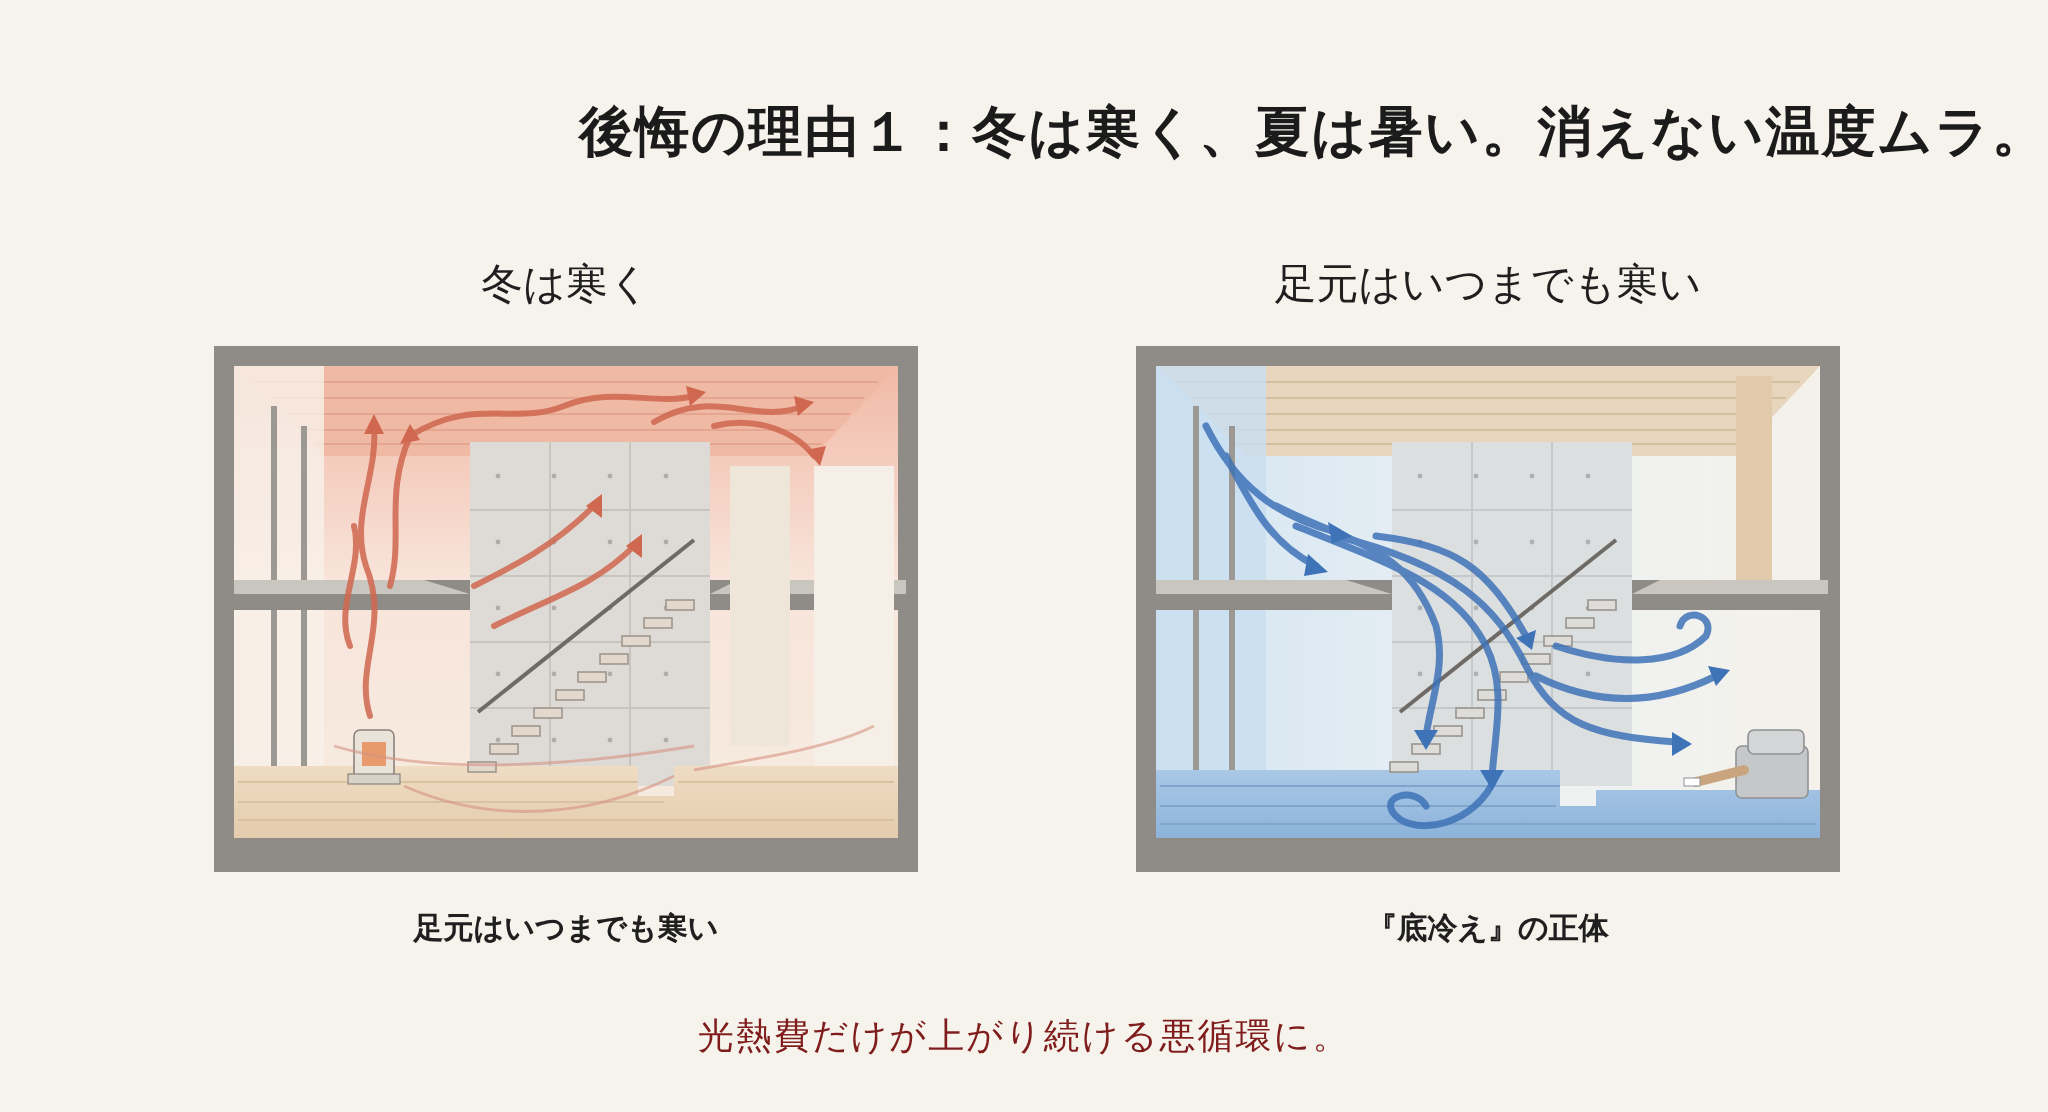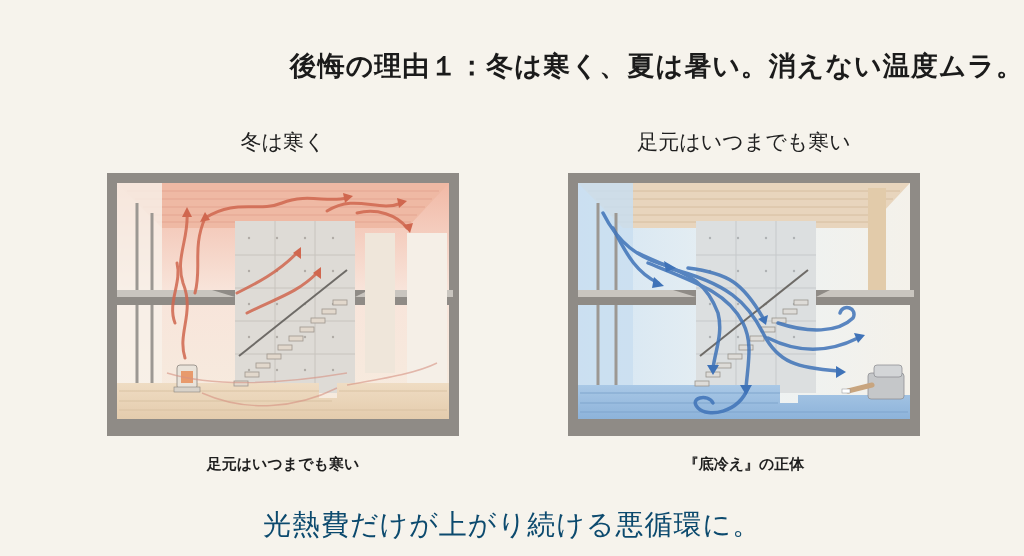--- a/index.html
+++ b/index.html
@@ -7,7 +7,7 @@
   .title{position:absolute;left:0;right:0;top:48px;text-align:right;font-size:27px;font-weight:bold;color:#1b1b1b;letter-spacing:1px;}
   .panel-title{position:absolute;top:128px;width:352px;text-align:center;font-size:21px;color:#1f1f1f;}
   .caption{position:absolute;top:455px;width:352px;text-align:center;font-size:15px;color:#1f1f1f;font-weight:bold;}
-  .footer{position:absolute;left:0;right:0;top:506px;text-align:center;font-size:28px;color:#0c4a6e;letter-spacing:1px;}
+  .footer{position:absolute;left:0;right:0;top:506px;text-align:center;font-size:18px;color:#7f1d1d;letter-spacing:1px;}
   .frame{position:absolute;top:173px;width:352px;height:263px;}
   .frame svg{display:block;width:100%;height:100%;}
 </style>

